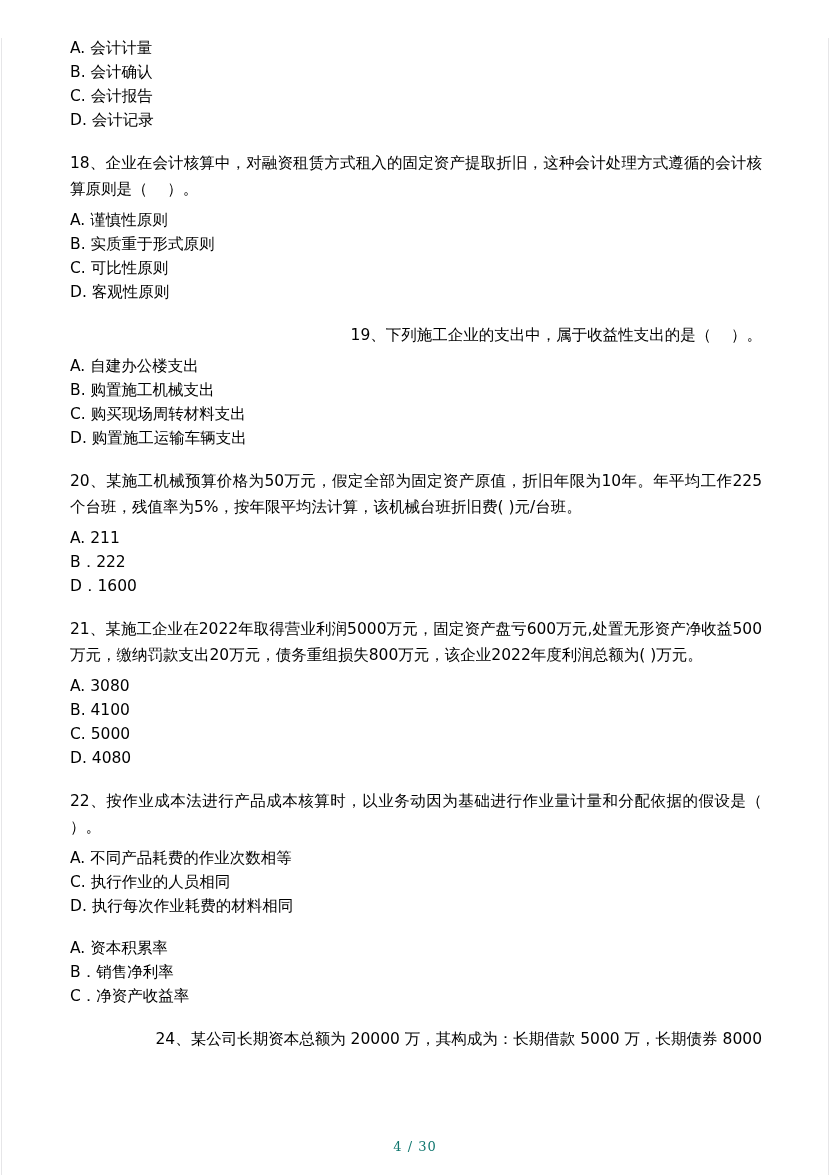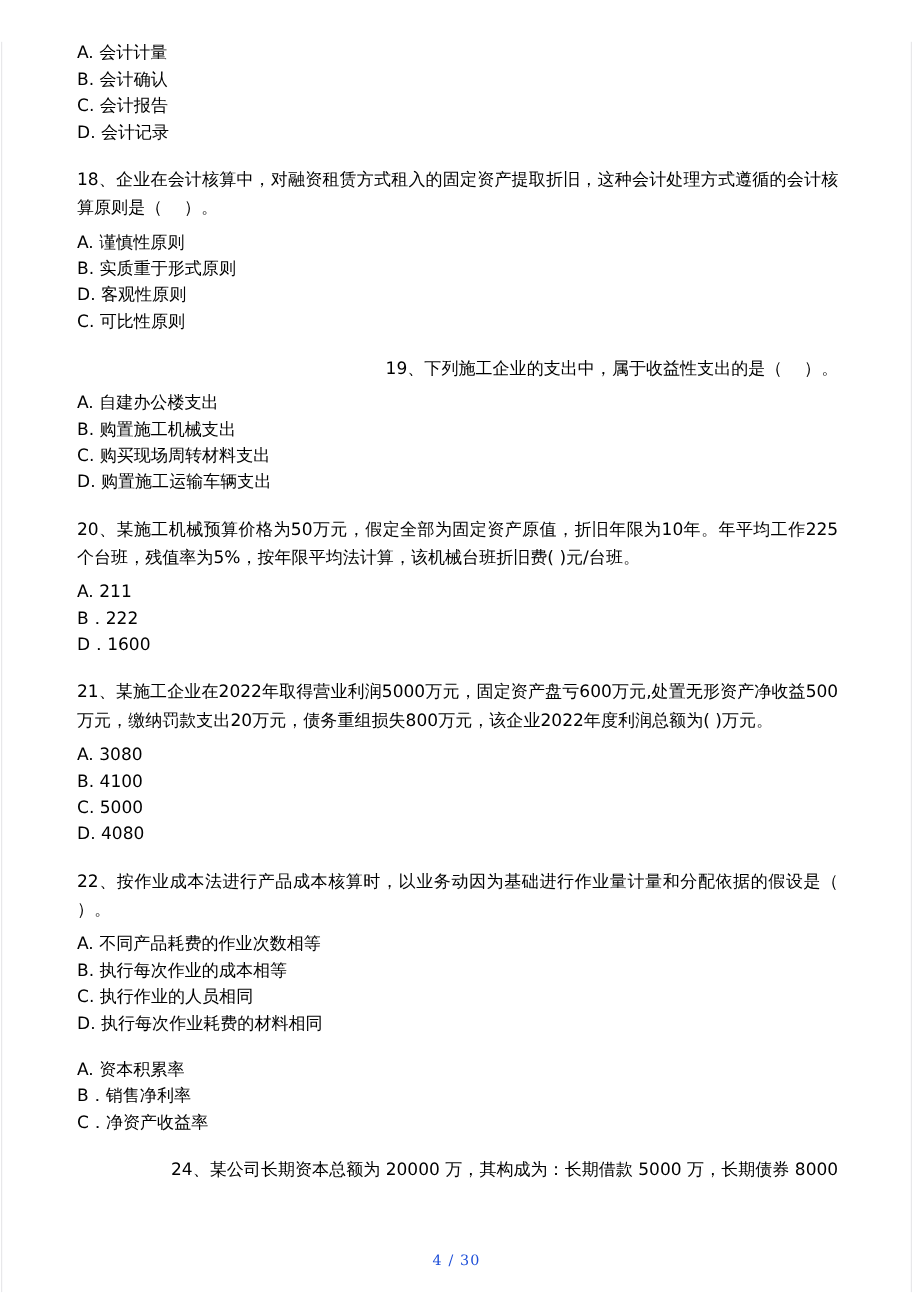--- a/index.html
+++ b/index.html
@@ -100,8 +100,8 @@
       <ul class="opts">
         <li class="opt">A. 谨慎性原则</li>
         <li class="opt">B. 实质重于形式原则</li>
+        <li class="opt">C. 可比性原则</li>
         <li class="opt">D. 客观性原则</li>
-        <li class="opt">C. 可比性原则</li>
       </ul>
     </div>
 

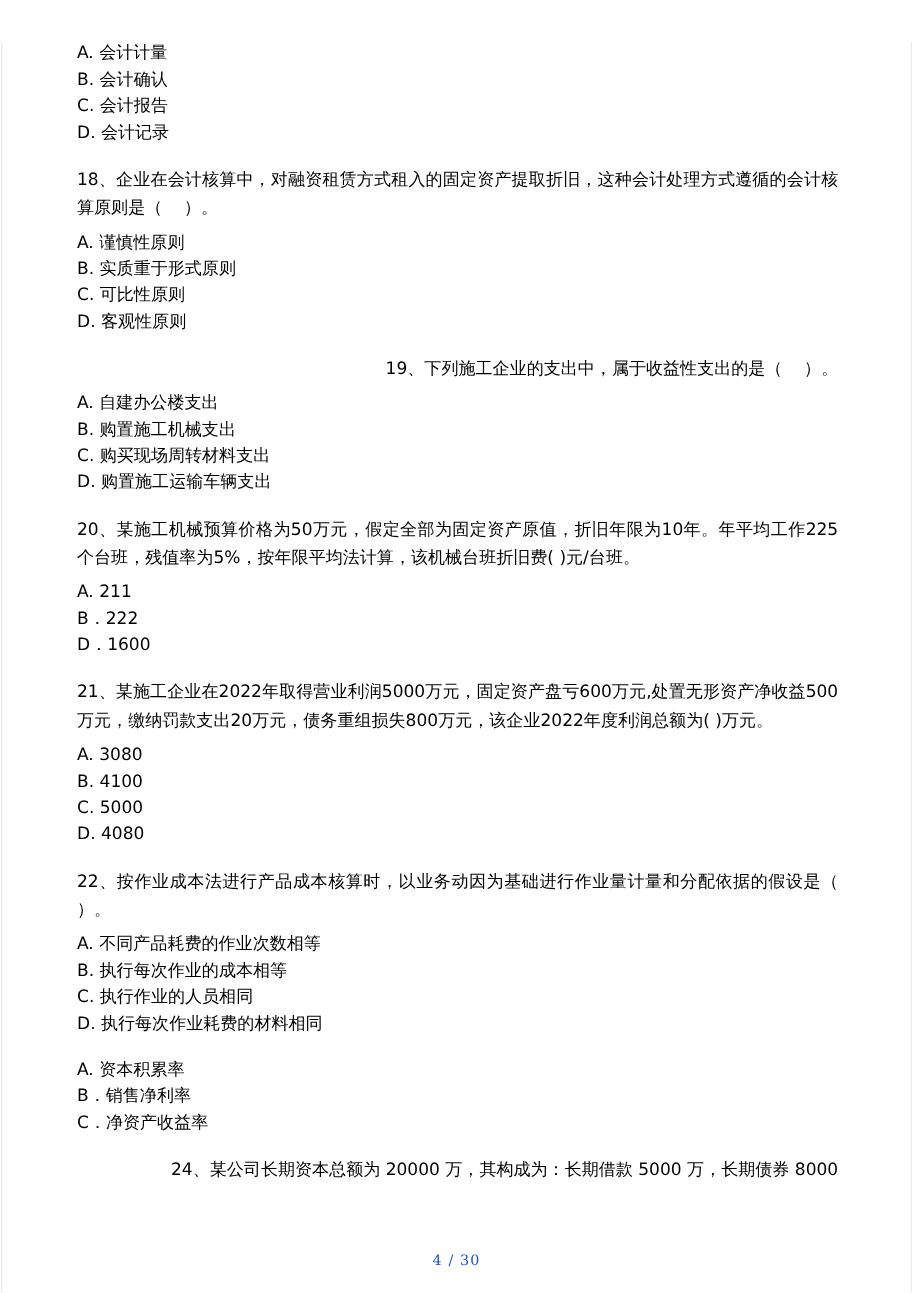--- a/index.html
+++ b/index.html
@@ -138,7 +138,6 @@
       <p class="stem">22、按作业成本法进行产品成本核算时，以业务动因为基础进行作业量计量和分配依据的假设是（    ）。</p>
       <ul class="opts">
         <li class="opt">A. 不同产品耗费的作业次数相等</li>
-        <li class="opt">B. 执行每次作业的成本相等</li>
         <li class="opt">C. 执行作业的人员相同</li>
         <li class="opt">D. 执行每次作业耗费的材料相同</li>
       </ul>

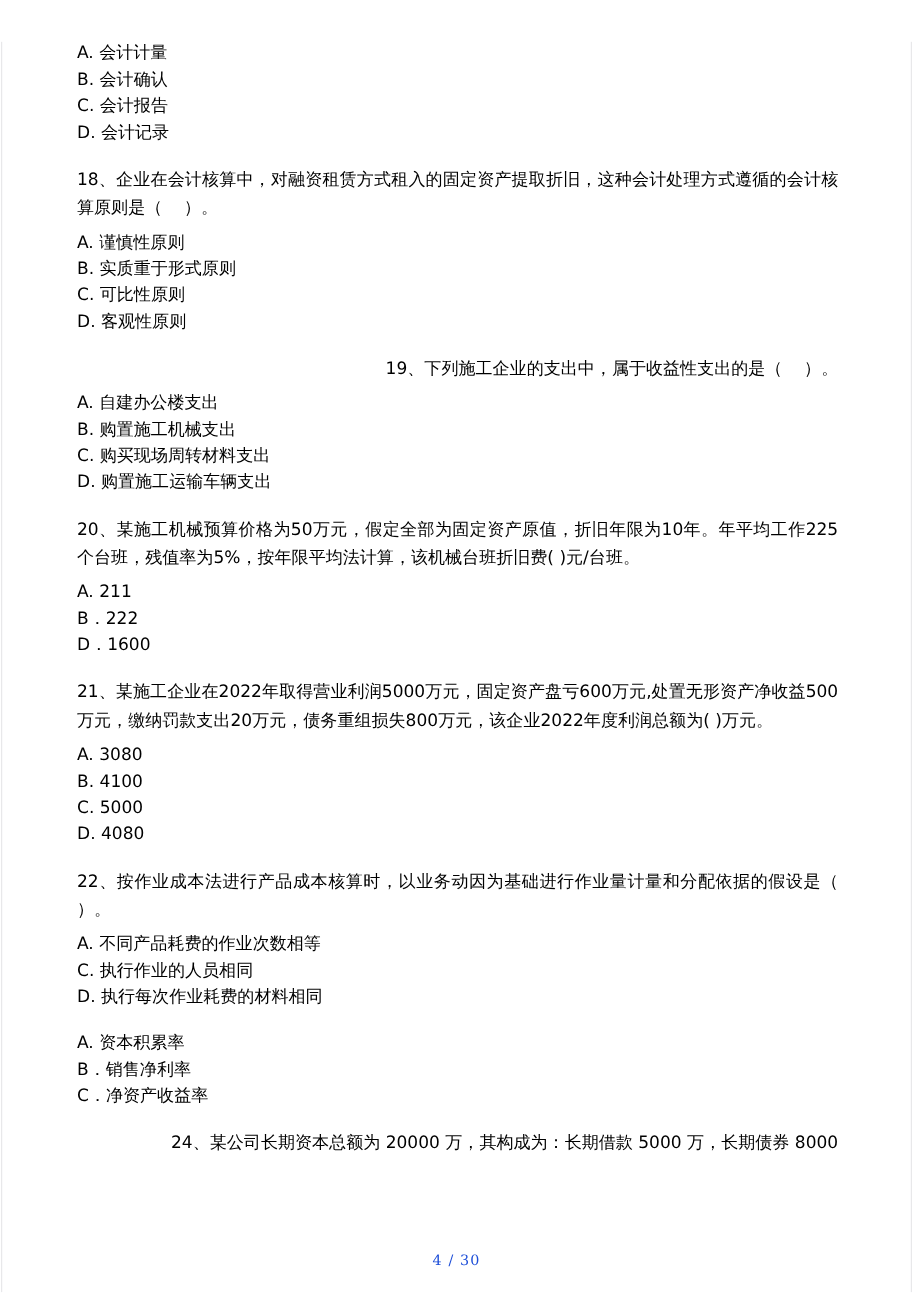--- a/index.html
+++ b/index.html
@@ -73,7 +73,7 @@
     text-align: center;
     font-family: "DejaVu Serif", "Liberation Serif", serif;
     font-size: 13px;
-    color: #1d4ed8;
+    color: #0f766e;
     letter-spacing: 1px;
   }
 </style>

